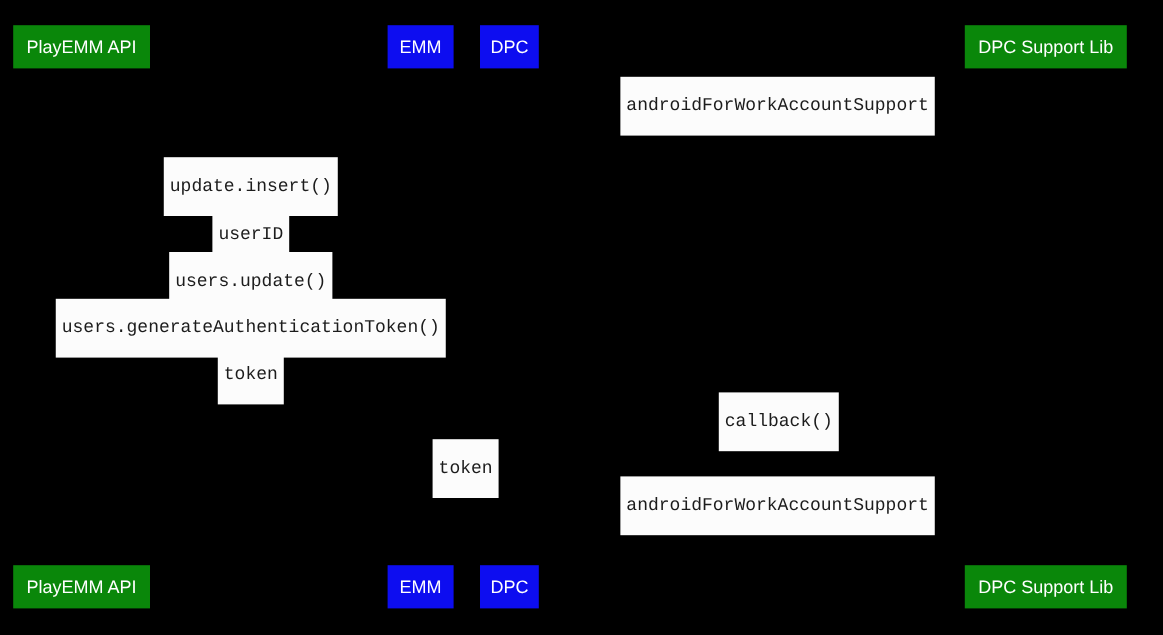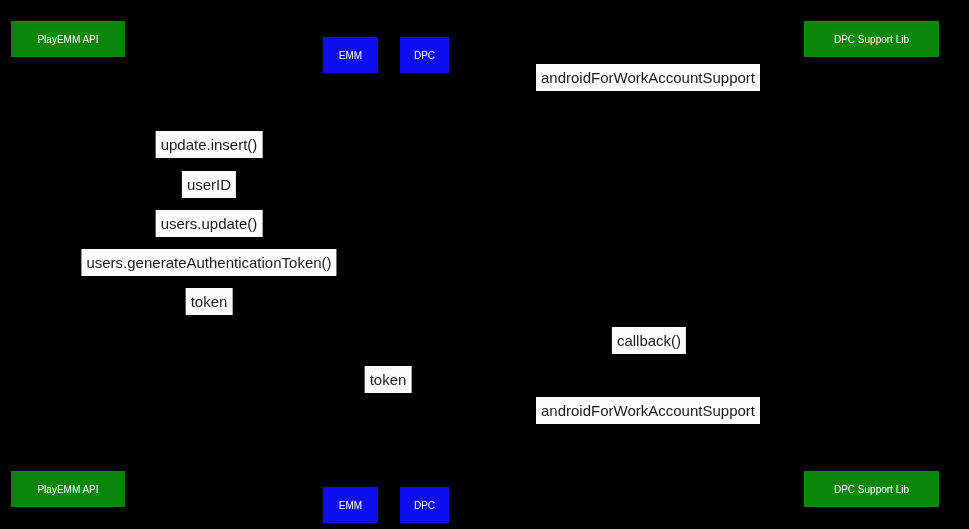--- a/index.html
+++ b/index.html
@@ -22,7 +22,7 @@
     align-items: center;
     justify-content: center;
     color: var(--actor-text, #fff);
-    font-size: 10px;
+    font-size: 15px;
     white-space: nowrap;
     box-sizing: border-box;
   }

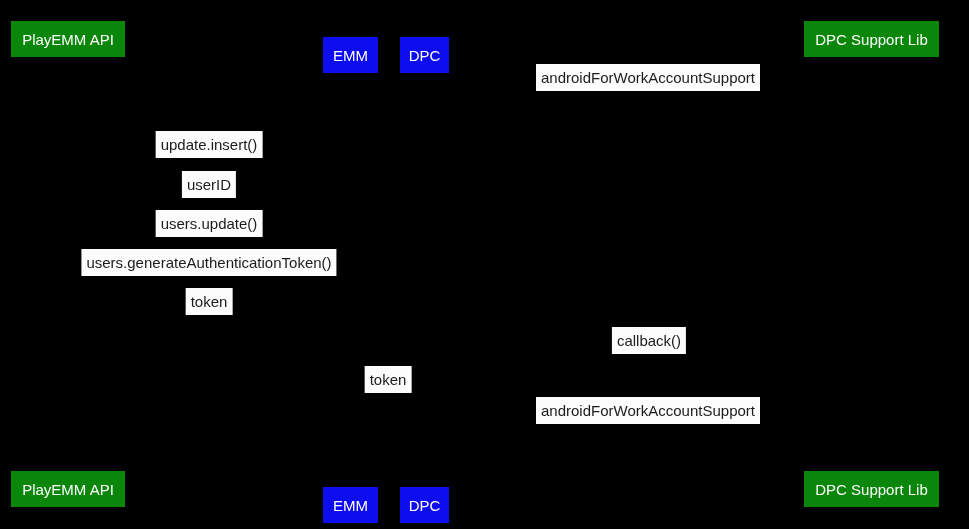--- a/index.html
+++ b/index.html
@@ -27,7 +27,7 @@
     box-sizing: border-box;
   }
   .actor.green { background: var(--green, #0a870a); }
-  .actor.blue  { background: var(--blue, #0d0df0); margin-top: 16px; }
+  .actor.blue  { background: var(--blue, #0d0df0); }
   .msg {
     position: absolute;
     transform: translateX(-50%);

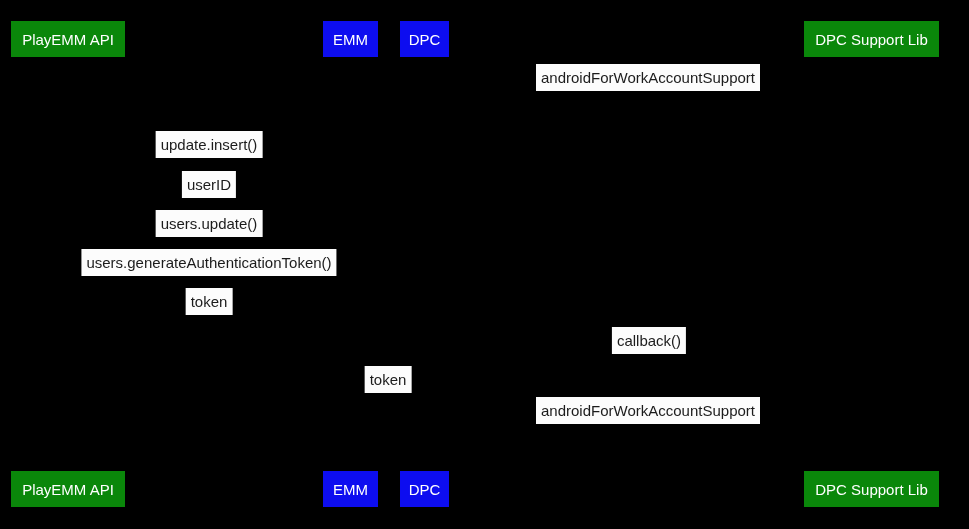--- a/index.html
+++ b/index.html
@@ -35,9 +35,10 @@
     color: var(--label-text, #1c1c1c);
     font-size: 15px;
     line-height: 19px;
-    padding: 4px 5px;
+    padding: 15px 5px;
     text-align: center;
     white-space: nowrap;
+    font-family: Liberation Mono, monospace;
   }
   .msg-line { white-space: nowrap; }
 </style>

